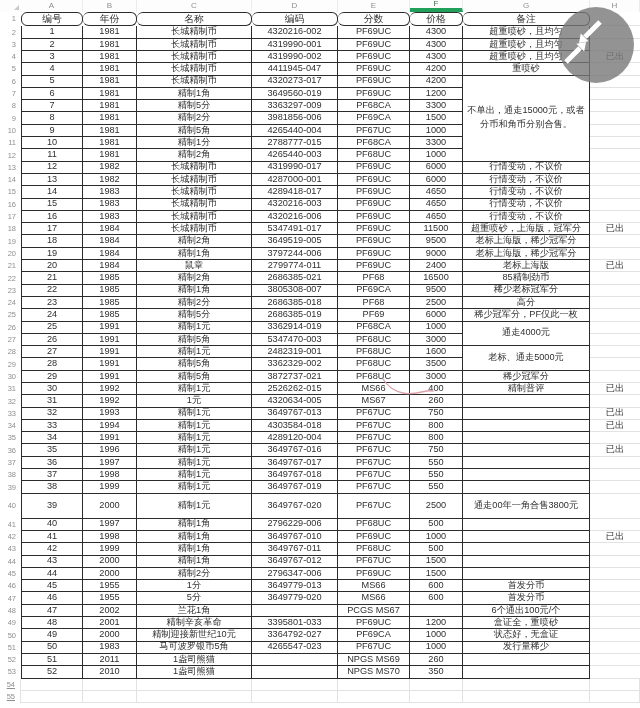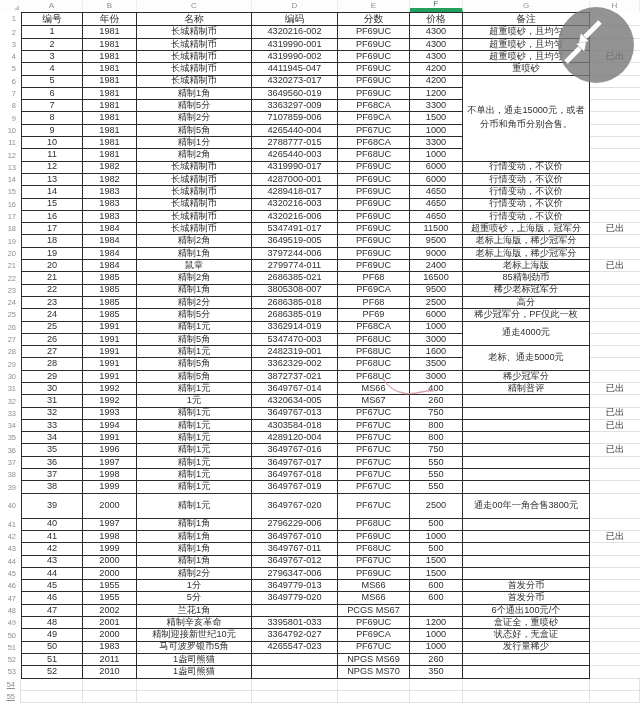--- a/index.html
+++ b/index.html
@@ -25,7 +25,7 @@
   
   td.lite{border-right:1px solid var(--gl);border-bottom:1px solid var(--gl);}
   td.glr{border-right:1px solid var(--gl);text-decoration:underline;}
-  tr.hdr td.c{font-size:9.8px;color:#333;}
+  tr.hdr td.c{font-size:9.8px;color:#333;border-radius:6px;}
   td.notem{white-space:normal;line-height:1.5;padding:0 4px;}
   
   svg.ann{position:absolute;left:0;top:0;pointer-events:none;z-index:5;}

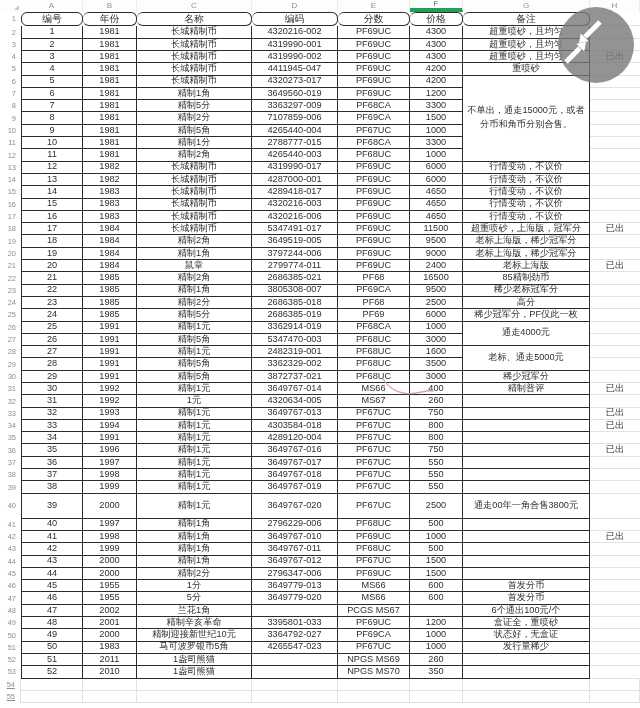--- a/index.html
+++ b/index.html
@@ -151,7 +151,7 @@
           <td class="c cl">8</td>
           <td class="c">1981</td>
           <td class="c">精制2分</td>
-          <td class="c">7107859-006</td>
+          <td class="c">3981856-006</td>
           <td class="c">PF69CA</td>
           <td class="c">1500</td>
           <td class="hc"></td>

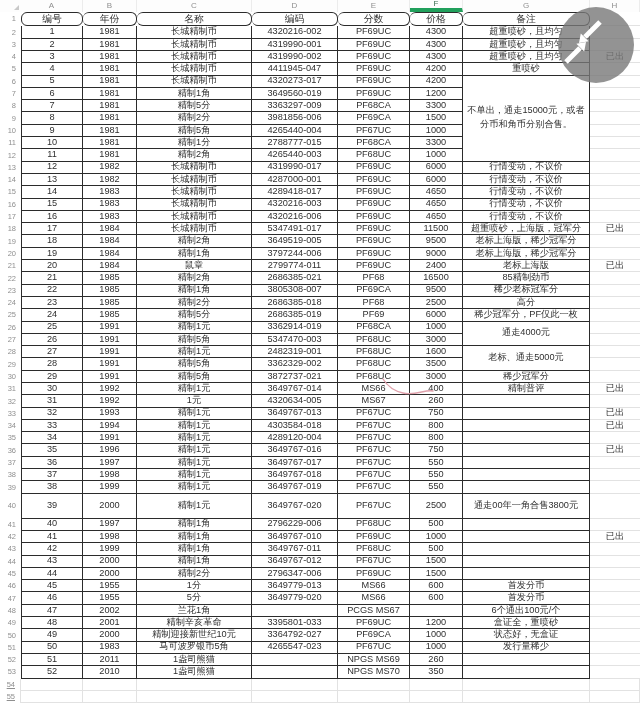--- a/index.html
+++ b/index.html
@@ -387,7 +387,7 @@
           <td class="c cl">30</td>
           <td class="c">1992</td>
           <td class="c">精制1元</td>
-          <td class="c">3649767-014</td>
+          <td class="c">2526262-015</td>
           <td class="c">MS66</td>
           <td class="c">400</td>
           <td class="c" rowspan="1">精制普评</td>

